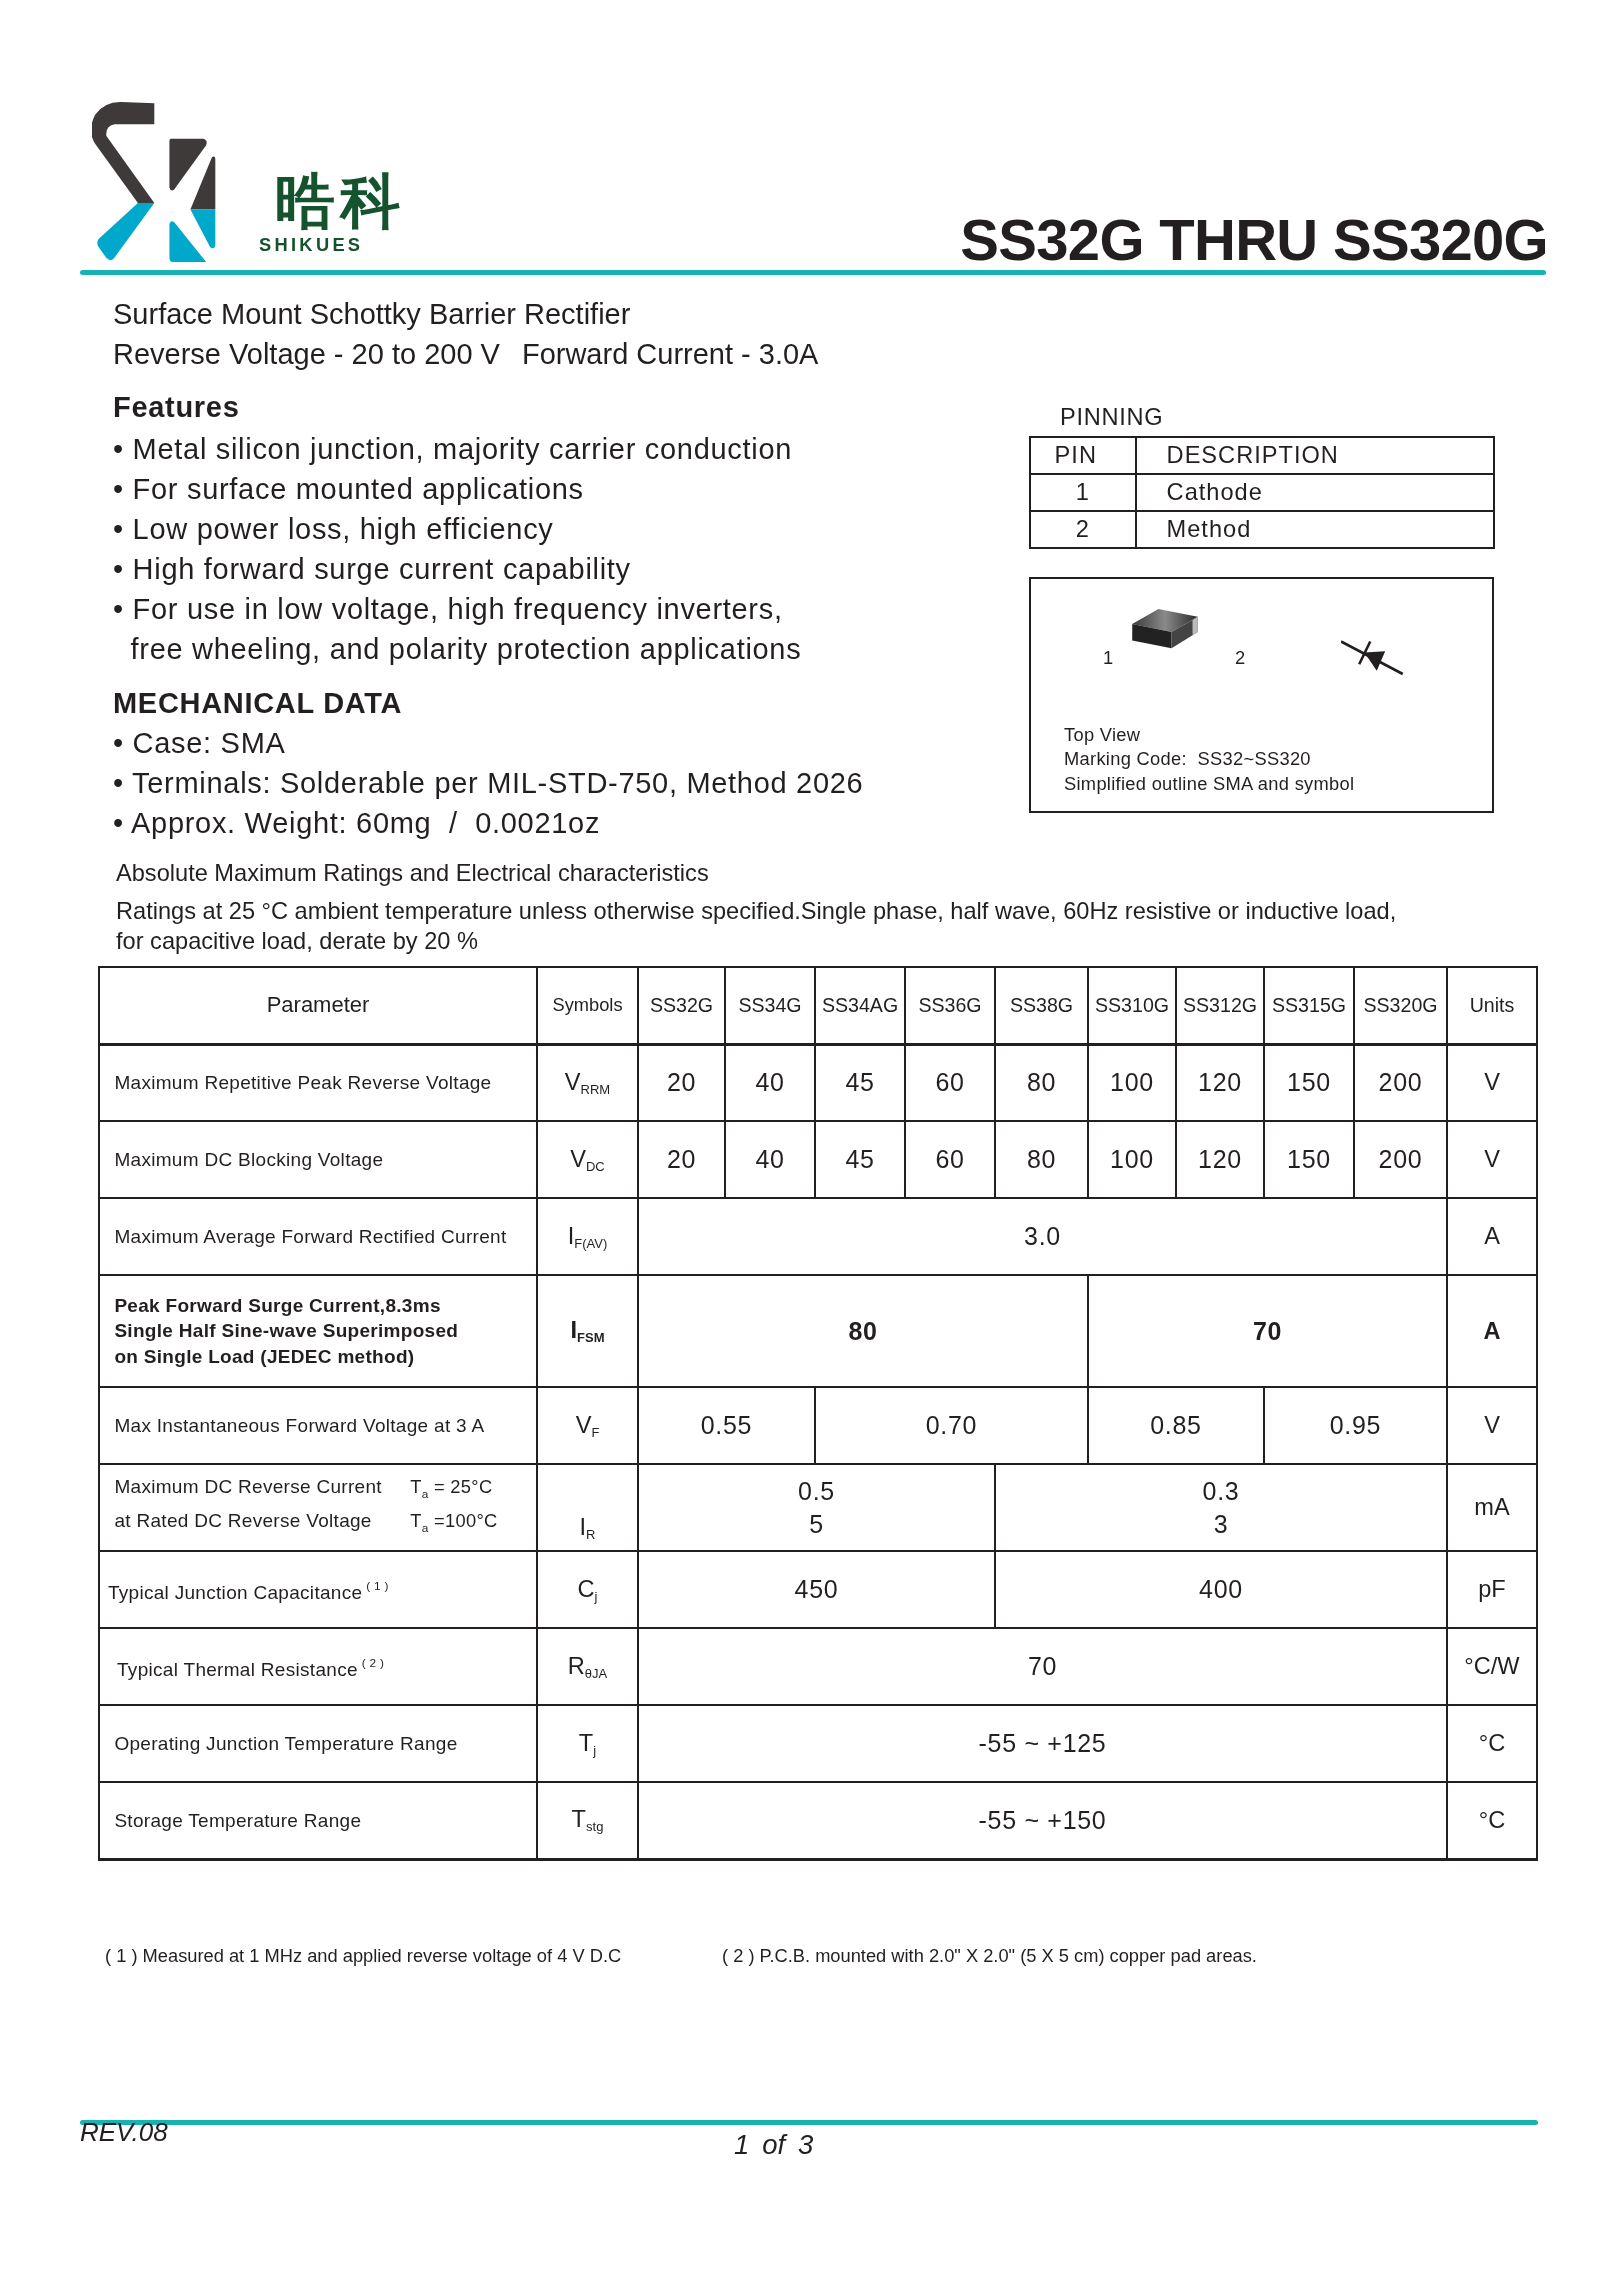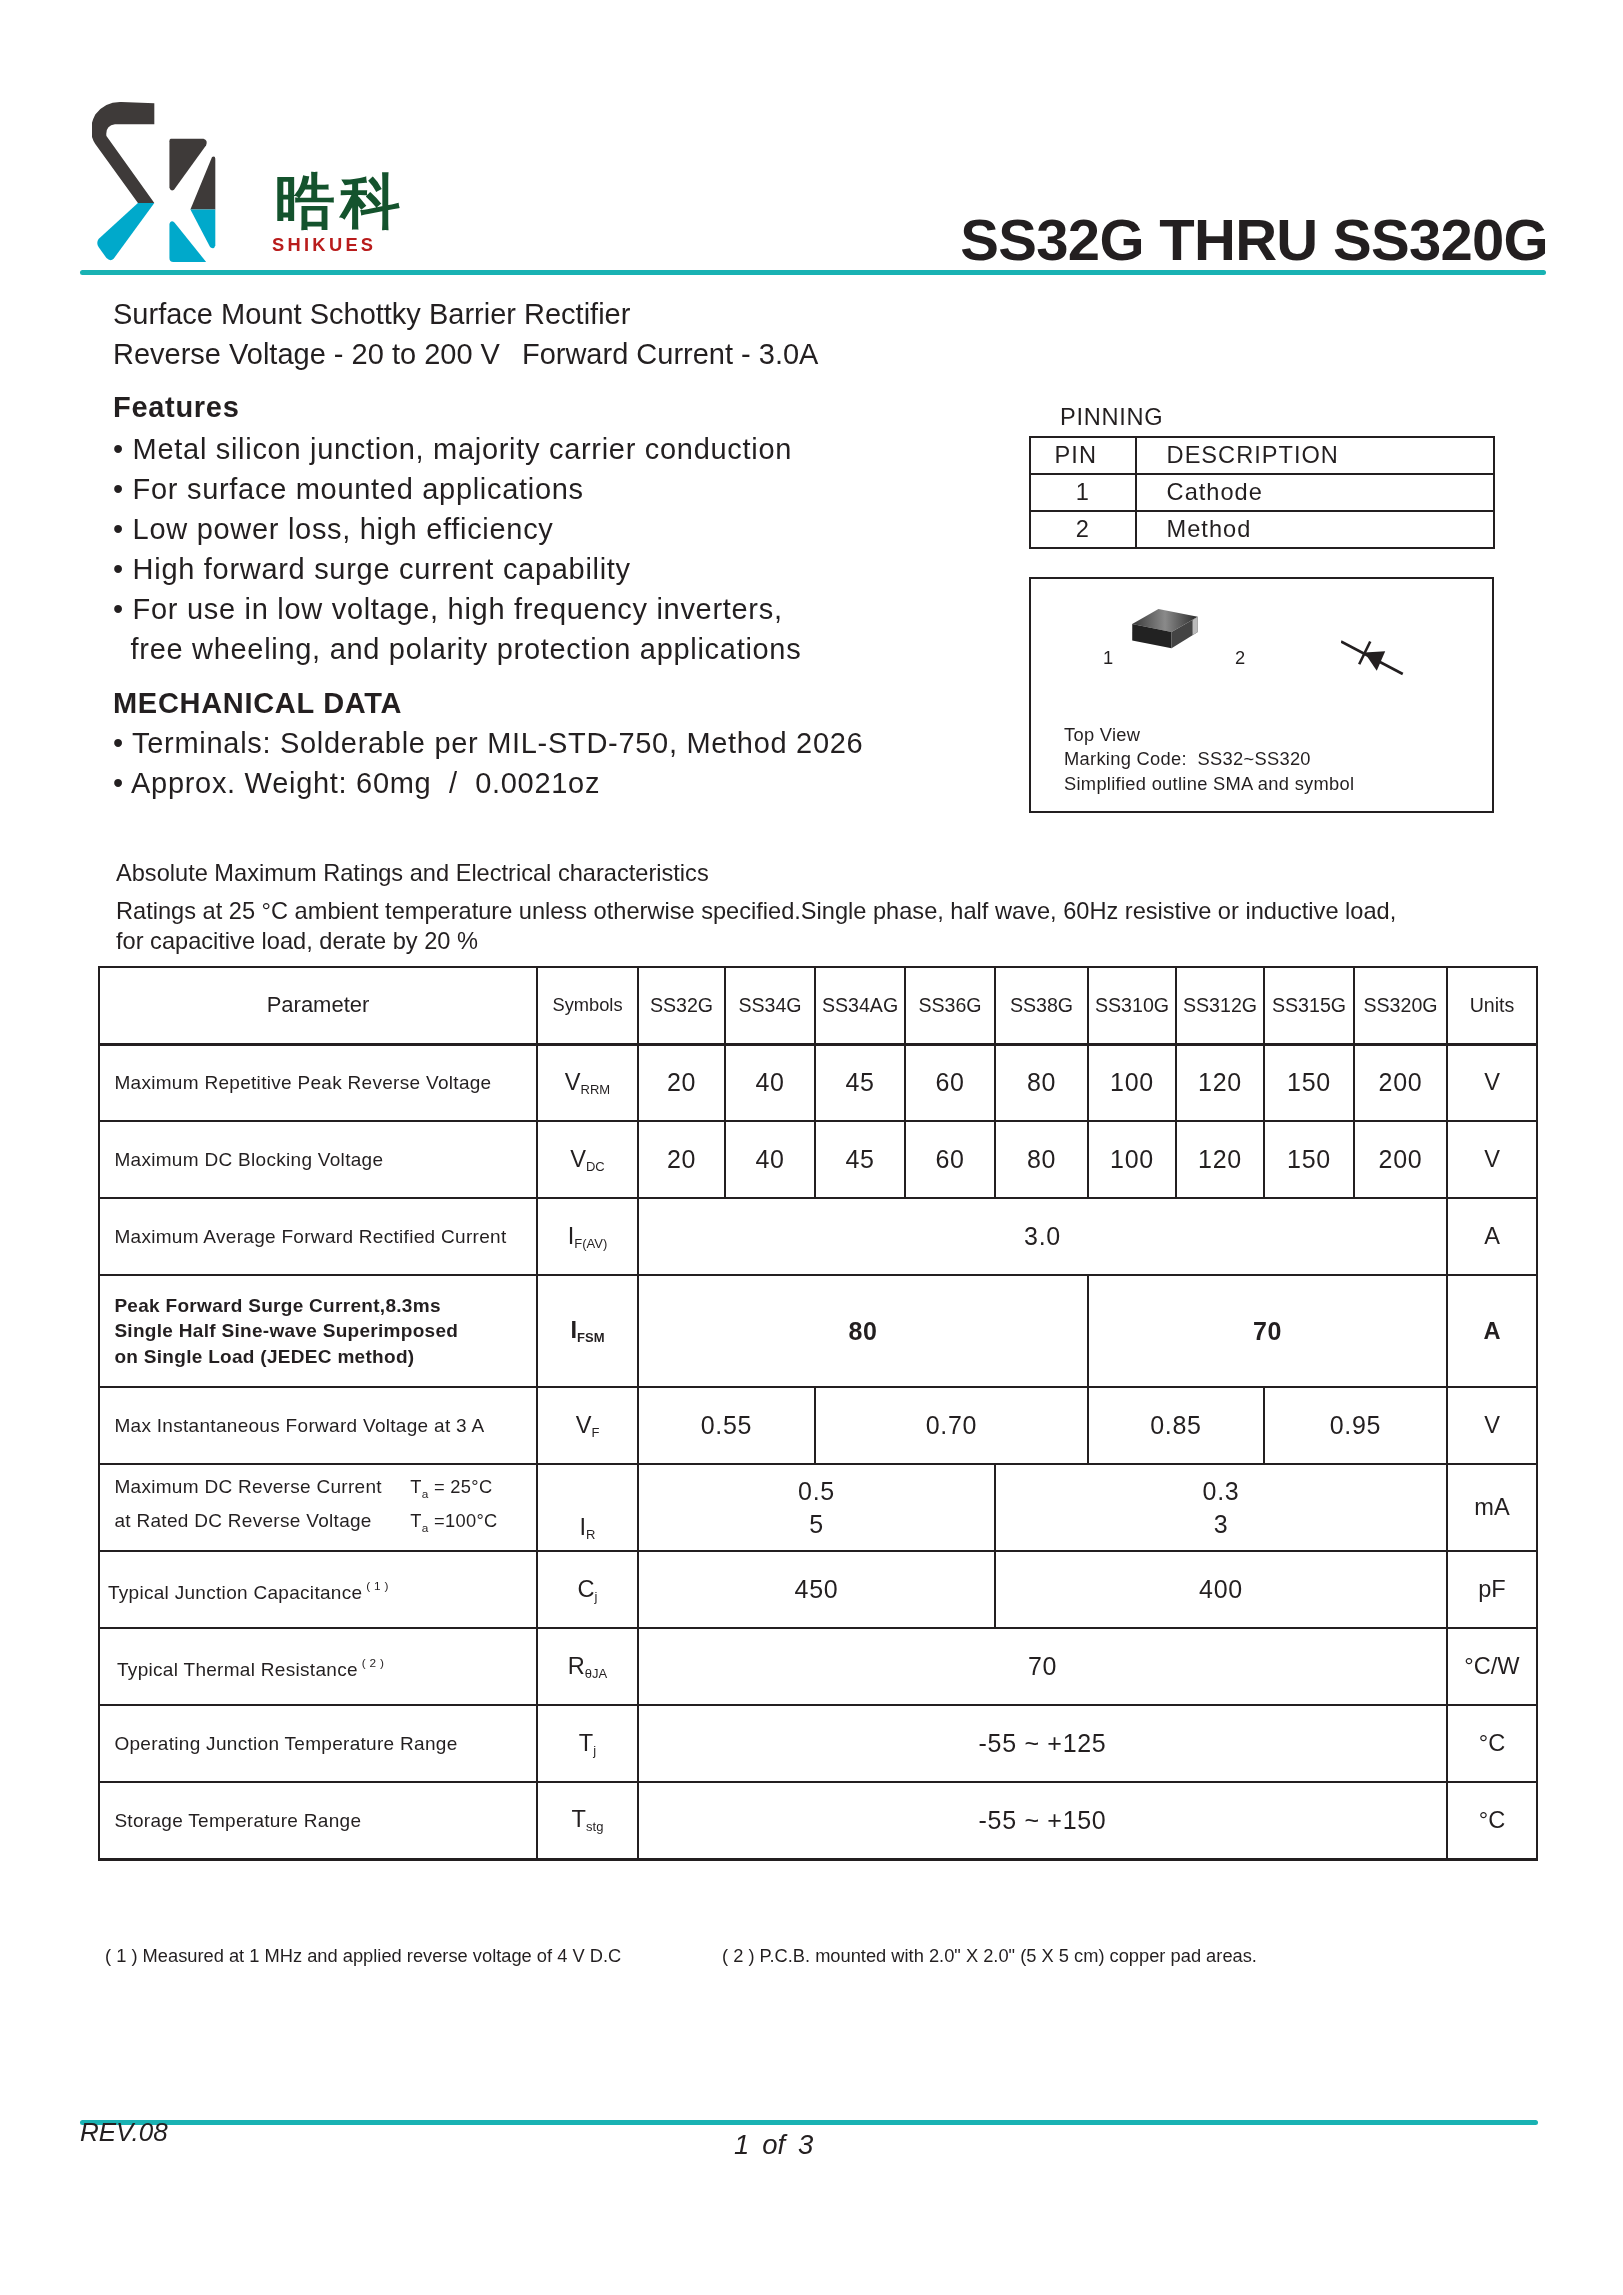--- a/index.html
+++ b/index.html
@@ -10,7 +10,7 @@
   
   #logo { left: 92px; top: 98px; width: 164px; height: 164px; }
   #brand-cn { left: 275px; top: 162px; font-size: 60px; font-weight: bold; color: #14532d; letter-spacing: 5.2px; font-family: "DejaVu Sans", sans-serif; }
-  #brand-en { left: 272px; top: 234px; font-size: 18.3px; font-weight: bold; letter-spacing: 3.3px; color: #b91c1c; }
+  #brand-en { left: 259px; top: 234px; font-size: 18.3px; font-weight: bold; letter-spacing: 3.3px; color: #14532d; }
   #part-title { right: 75px; top: 206px; font-size: 58px; font-weight: bold; letter-spacing: -0.7px; color: #231f20; }
   .teal-rule { background: #19b2b3; height: 5.2px; border-radius: 2.6px; position: absolute; }
   #top-rule { left: 80px; top: 270px; width: 1466px; }

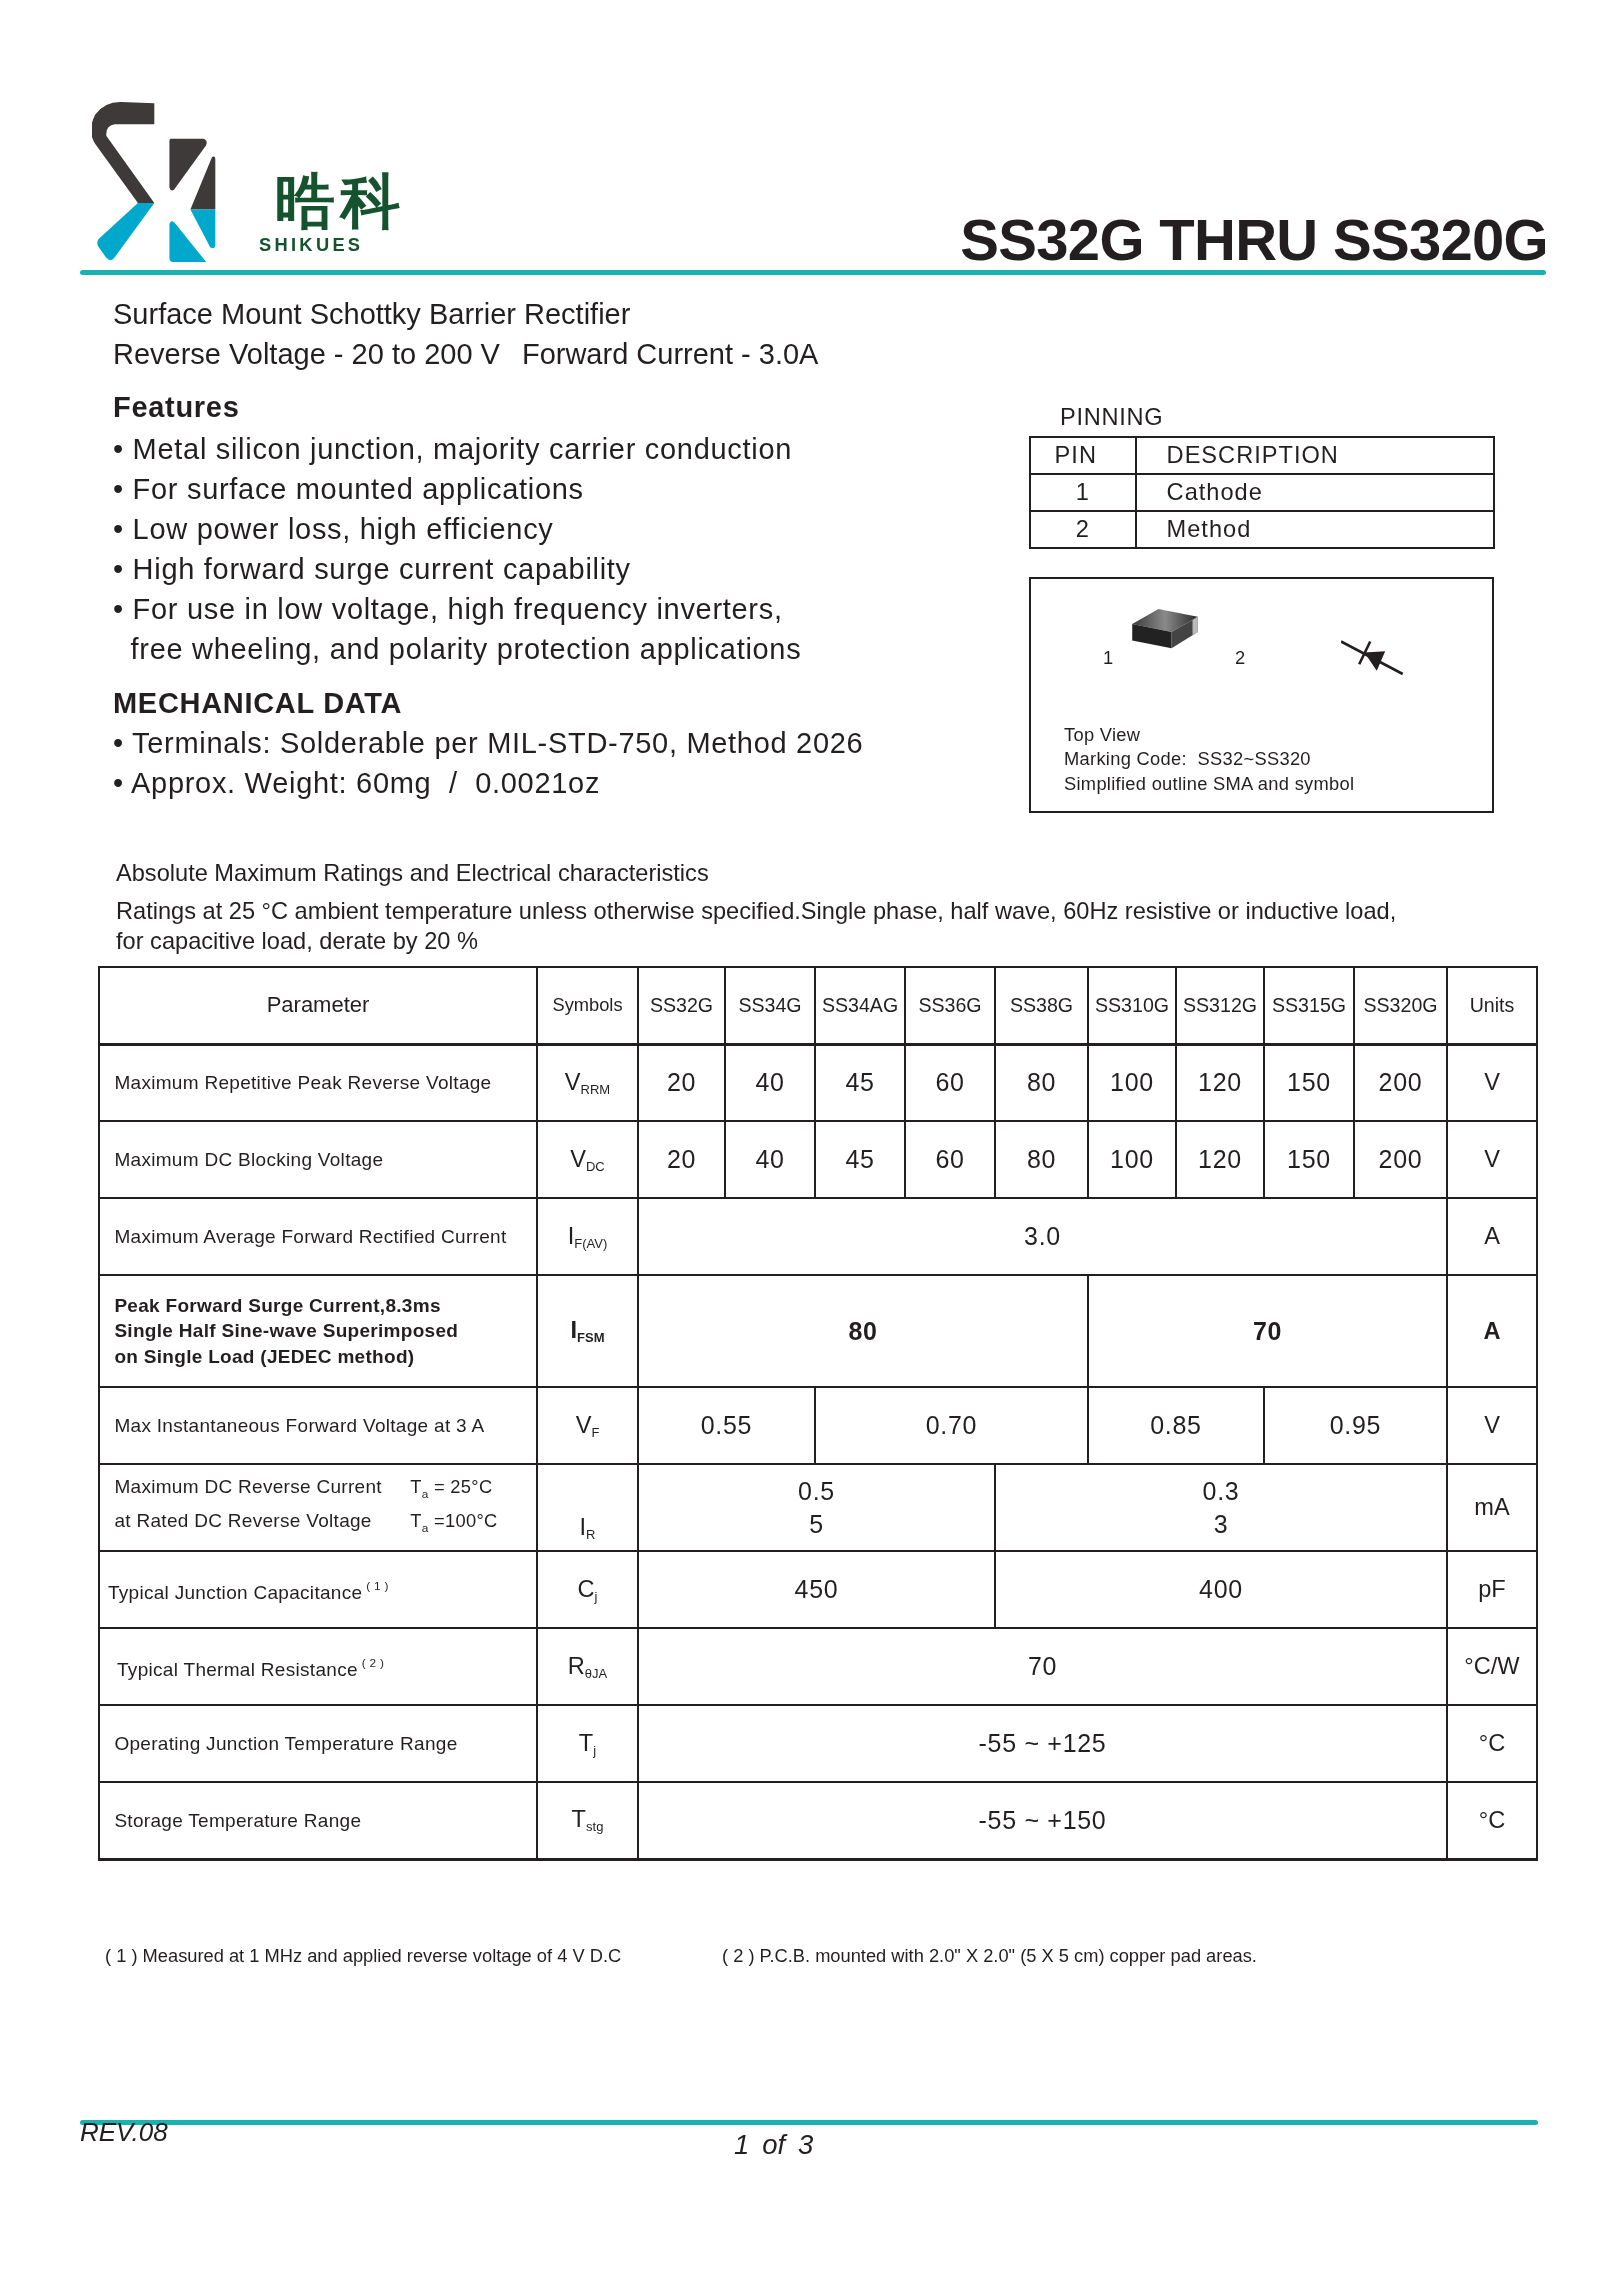--- a/index.html
+++ b/index.html
@@ -111,6 +111,7 @@
 
 <div class="abs section-head" id="mech-title">MECHANICAL DATA</div>
 <div class="abs bullet-list" id="mech-list">
+  <div>• Case: SMA</div>
   <div>• Terminals: Solderable per MIL-STD-750, Method 2026</div>
   <div style="white-space: pre;">• Approx. Weight: 60mg  /  0.0021oz</div>
 </div>

